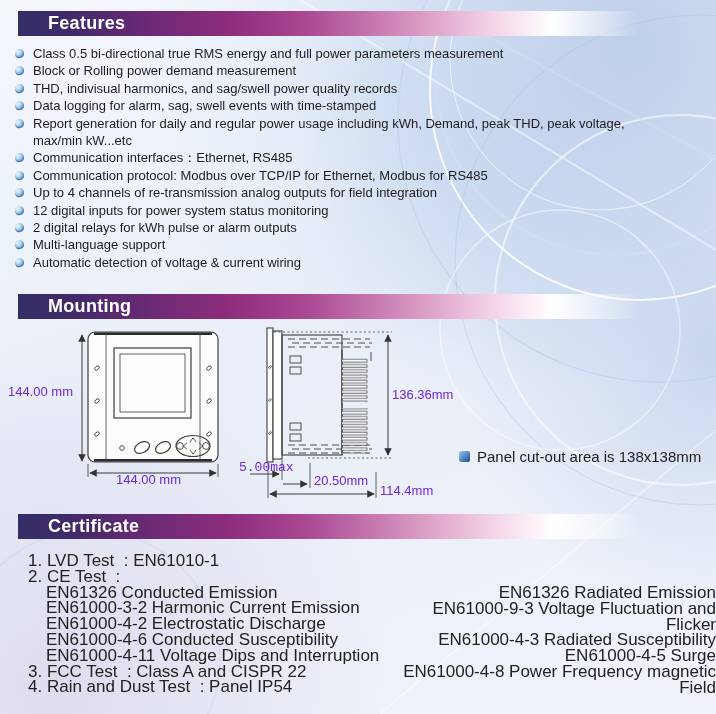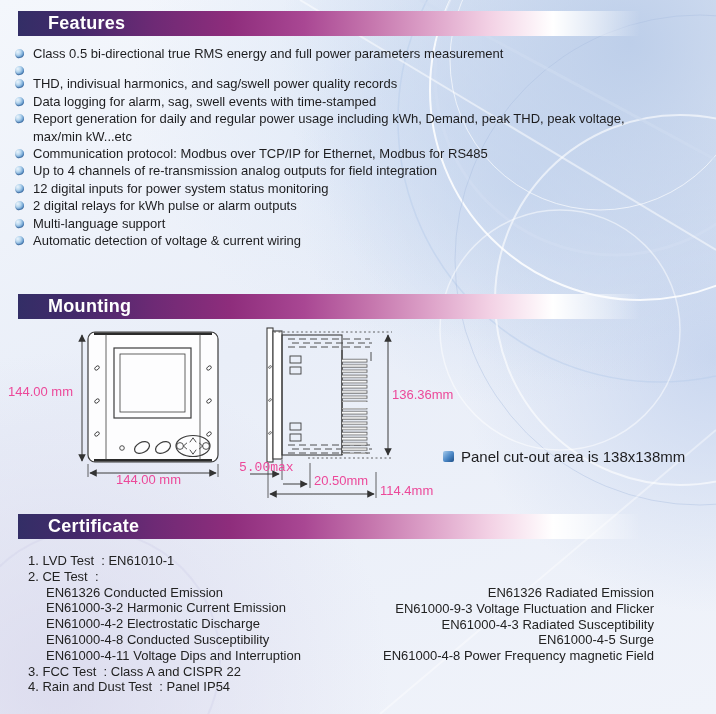--- a/index.html
+++ b/index.html
@@ -91,6 +91,7 @@
     </li>
   <li class="feat">
       <span class="feat-bullet"></span>
+      <span class="feat-text">Block or Rolling power demand measurement</span>
     </li>
   <li class="feat">
       <span class="feat-bullet"></span>

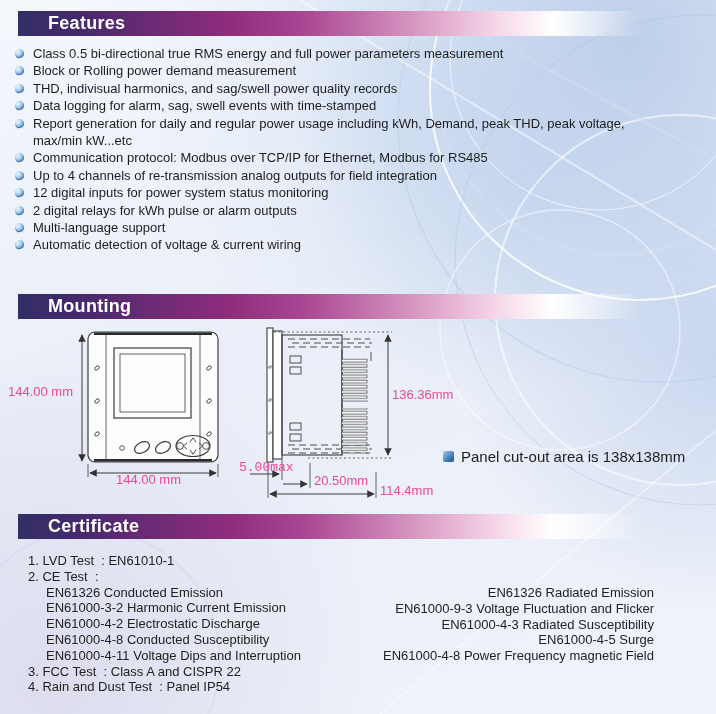--- a/index.html
+++ b/index.html
@@ -104,6 +104,10 @@
   <li class="feat">
       <span class="feat-bullet"></span>
       <span class="feat-text">Report generation for daily and regular power usage including kWh, Demand, peak THD, peak voltage, max/min kW...etc</span>
+    </li>
+  <li class="feat">
+      <span class="feat-bullet"></span>
+      <span class="feat-text">Communication interfaces：Ethernet, RS485</span>
     </li>
   <li class="feat">
       <span class="feat-bullet"></span>

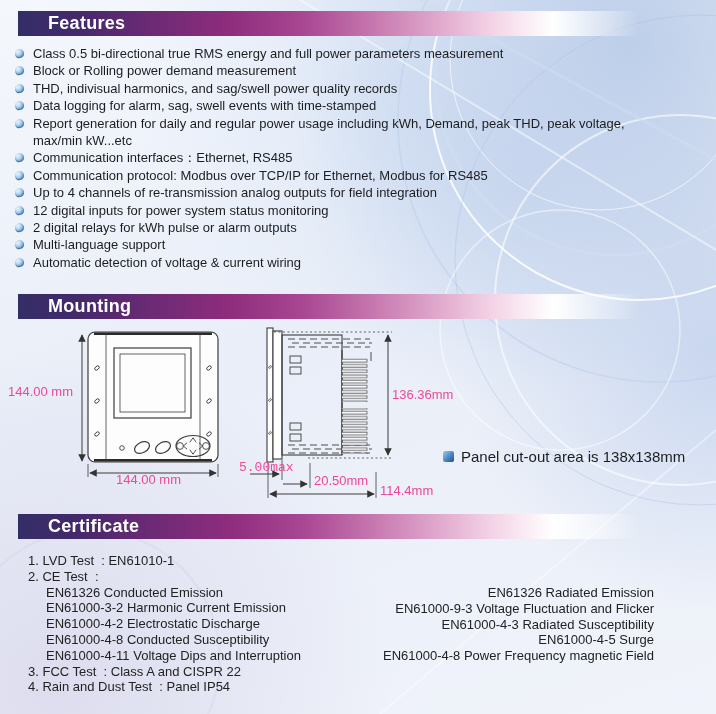--- a/index.html
+++ b/index.html
@@ -44,7 +44,7 @@
 
   
   #mounting-svg { left:40px; top:322px; }
-  .dim-label { position:absolute; z-index:2; font-size:13px; color:#ec4899; white-space:nowrap; }
+  .dim-label { position:absolute; z-index:2; font-size:13px; color:#6d28d9; white-space:nowrap; }
   #note {
     left:443px; top:448px; display:flex; align-items:center;
   }

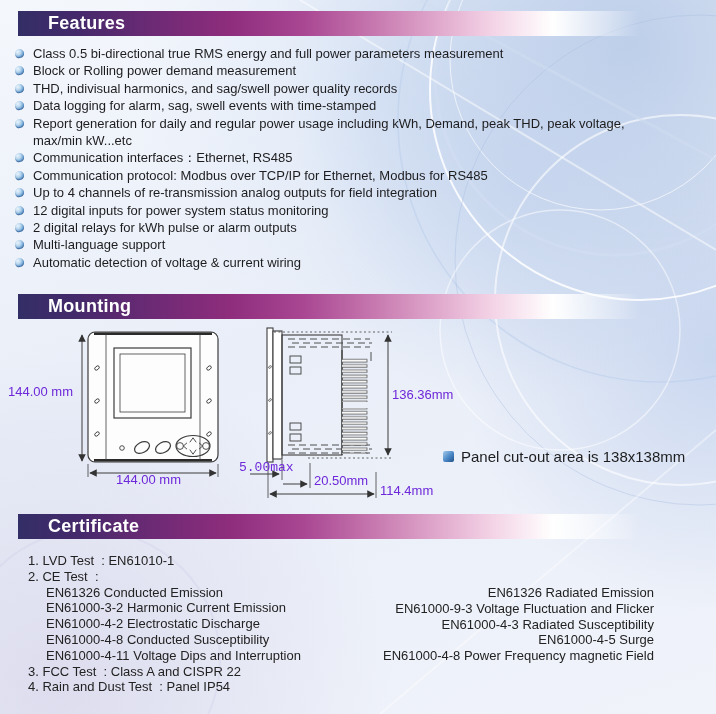--- a/index.html
+++ b/index.html
@@ -46,7 +46,7 @@
   #mounting-svg { left:40px; top:322px; }
   .dim-label { position:absolute; z-index:2; font-size:13px; color:#6d28d9; white-space:nowrap; }
   #note {
-    left:443px; top:448px; display:flex; align-items:center;
+    left:459px; top:448px; display:flex; align-items:center;
   }
   .note-bullet {
     width:11px; height:11px; border-radius:2px; margin-right:7px; flex:0 0 auto;

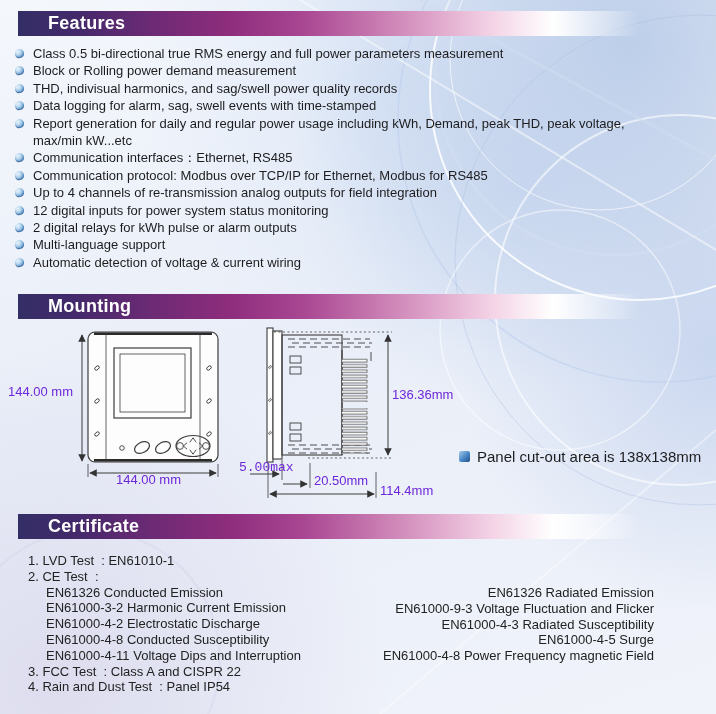--- a/index.html
+++ b/index.html
@@ -55,7 +55,7 @@
   .note-text { font-size:15px; color:#1d1d1f; }
 
   
-  .cert { position:absolute; z-index:1; font-size:13px; line-height:15.8px; color:#222; }
+  .cert { position:absolute; z-index:1; font-size:17px; line-height:15.8px; color:#222; }
   #cert-left  { left:28px;  top:553px; }
   #cert-right { left:383px; top:585px;text-align:right; }
   .cert-line { white-space:pre-wrap; }

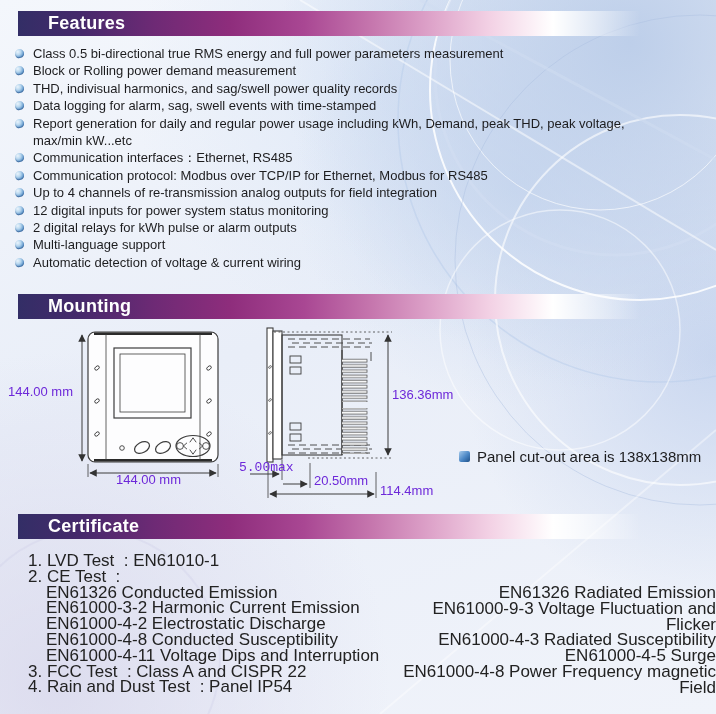--- a/index.html
+++ b/index.html
@@ -241,7 +241,7 @@
   <div class="cert-line sub">EN61326 Conducted Emission</div>
   <div class="cert-line sub">EN61000-3-2 Harmonic Current Emission</div>
   <div class="cert-line sub">EN61000-4-2 Electrostatic Discharge</div>
-  <div class="cert-line sub">EN61000-4-8 Conducted Susceptibility</div>
+  <div class="cert-line sub">EN61000-4-6 Conducted Susceptibility</div>
   <div class="cert-line sub">EN61000-4-11 Voltage Dips and Interruption</div>
   <div class="cert-line">3. FCC Test  : Class A and CISPR 22</div>
   <div class="cert-line">4. Rain and Dust Test  : Panel IP54</div>

